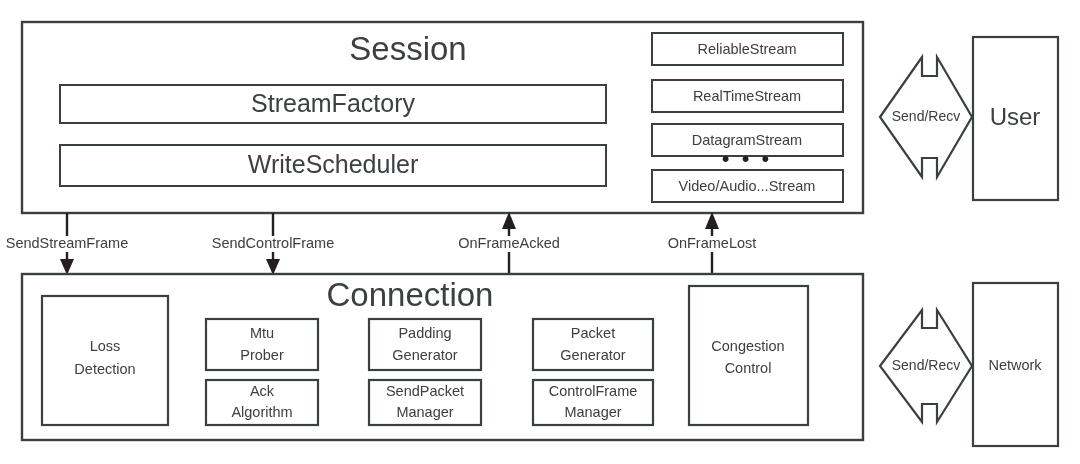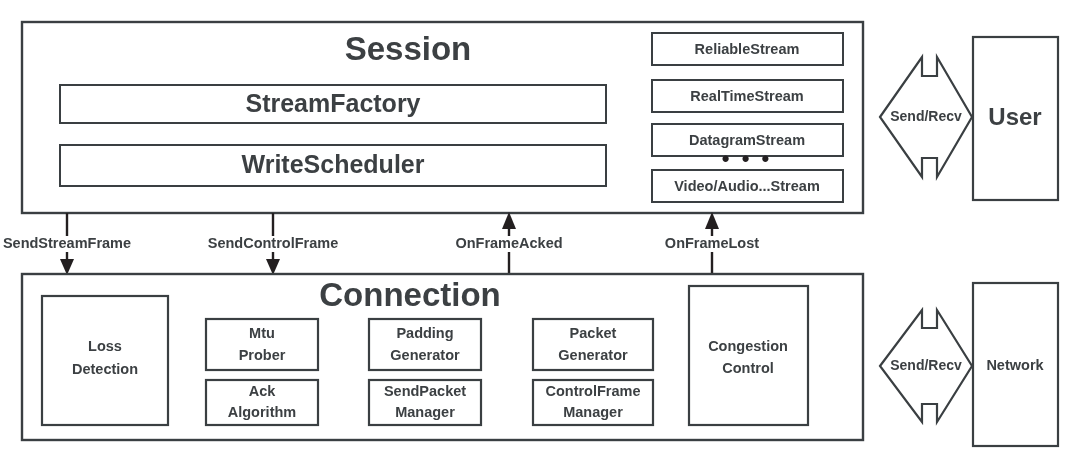--- a/index.html
+++ b/index.html
@@ -17,7 +17,6 @@
     position: relative;
     width: 1080px;
     height: 412px;
-    font-weight: bold;
   }
   svg#arch-svg {
     display: block;

